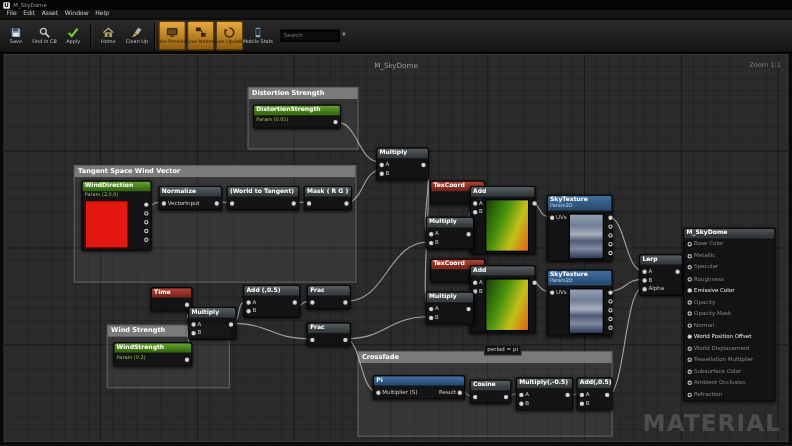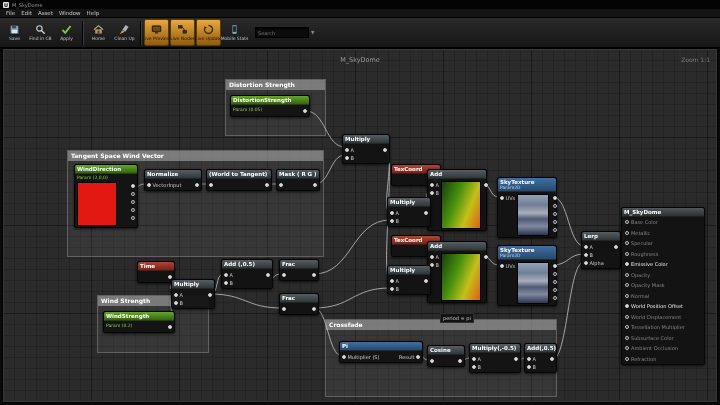--- a/index.html
+++ b/index.html
@@ -829,6 +829,7 @@
       </div>
     <div class="graph-title">M_SkyDome</div>
     <div class="zoom">Zoom 1:1</div>
+    <div class="watermark">MATERIAL</div>
   </div>
 </div>
 

